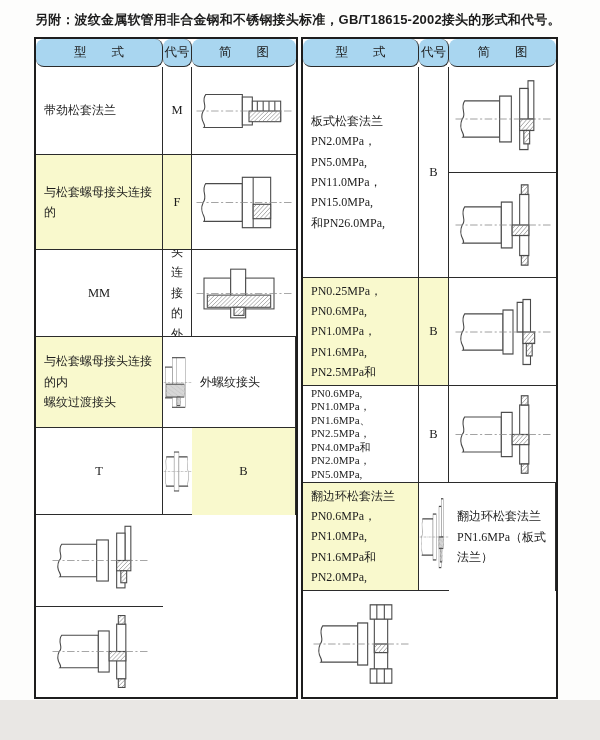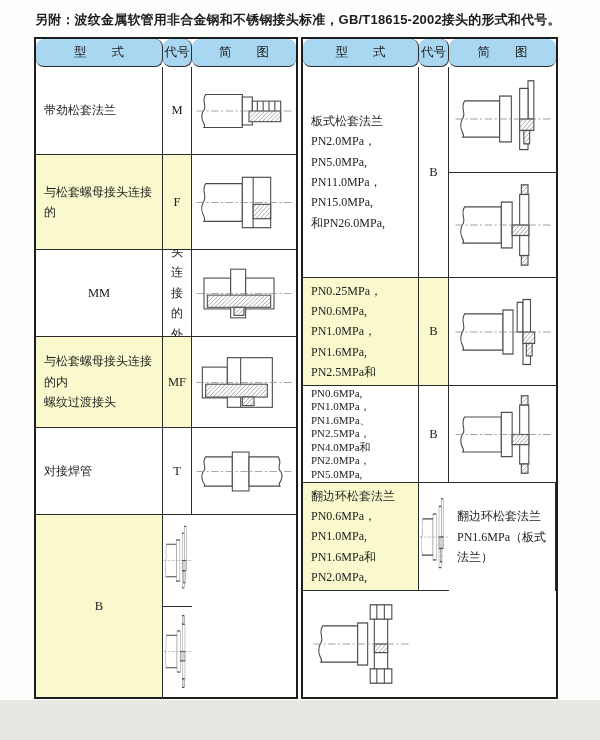--- a/index.html
+++ b/index.html
@@ -133,7 +133,6 @@
         </div>
         <div class="c type hl">与松套螺母接头连接的内
 螺纹过渡接头</div>
-        <div class="c code hl">MF</div>
         <div class="c diag lc">
           <div class="dsub">
             <svg viewBox="0 0 120 90" width="100" height="77" preserveAspectRatio="none">

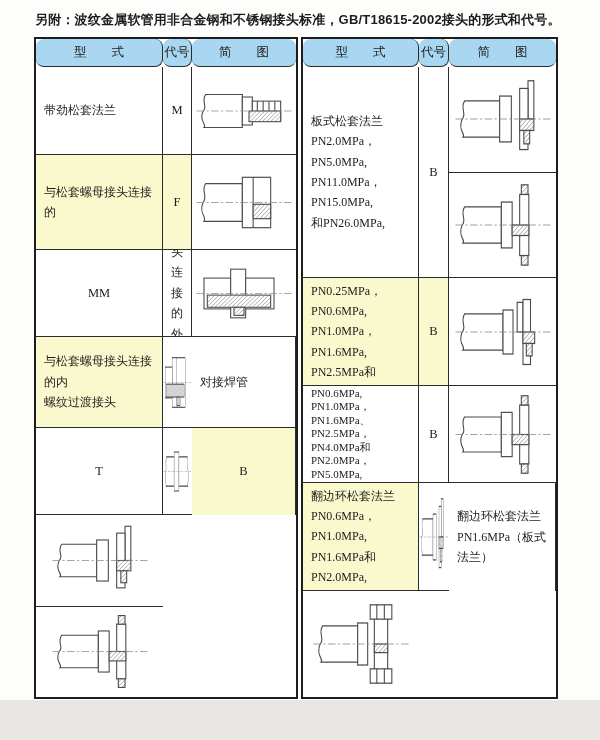--- a/index.html
+++ b/index.html
@@ -172,7 +172,7 @@
             </svg>
           </div>
         </div>
-        <div class="c type">对接焊管</div>
+        <div class="c type">外螺纹接头</div>
         <div class="c code">T</div>
         <div class="c diag lc">
           <div class="dsub">

